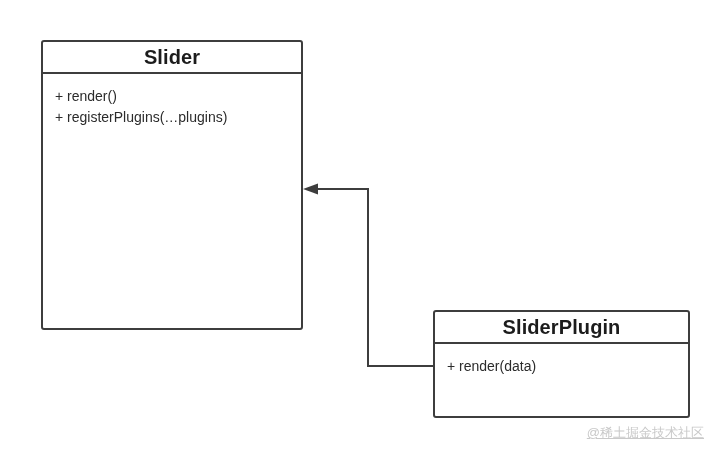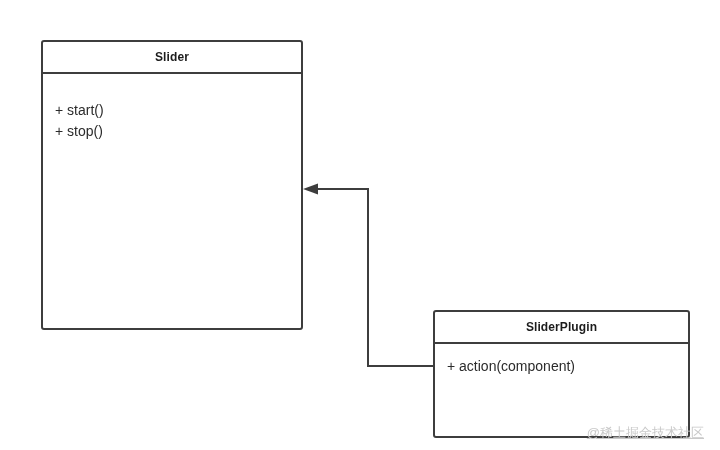--- a/index.html
+++ b/index.html
@@ -38,7 +38,7 @@
     justify-content: center;
   }
   .uml-class-name {
-    font-size: 12px;
+    font-size: 20px;
     font-weight: bold;
     color: #1c1c1c;
     letter-spacing: 0.1px;

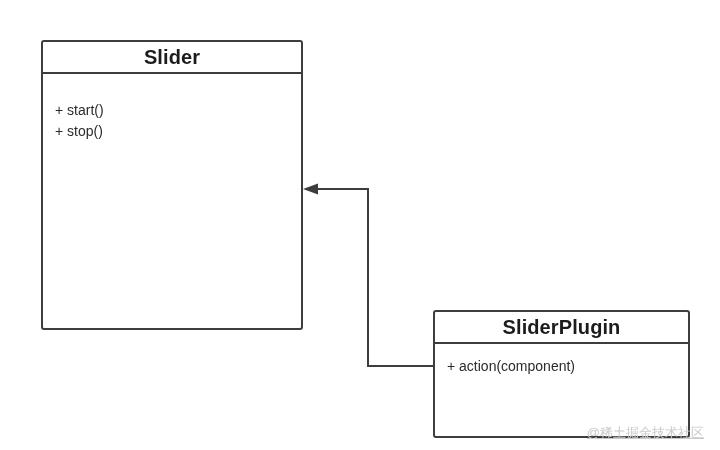--- a/index.html
+++ b/index.html
@@ -120,6 +120,10 @@
     </div>
     <div class="uml-class-body">
 
+      <div class="member-group">
+        <div class="member-row">+ render()</div>
+        <div class="member-row">+ registerPlugins(…plugins)</div>
+      </div>
 
       <div class="member-group">
       </div>

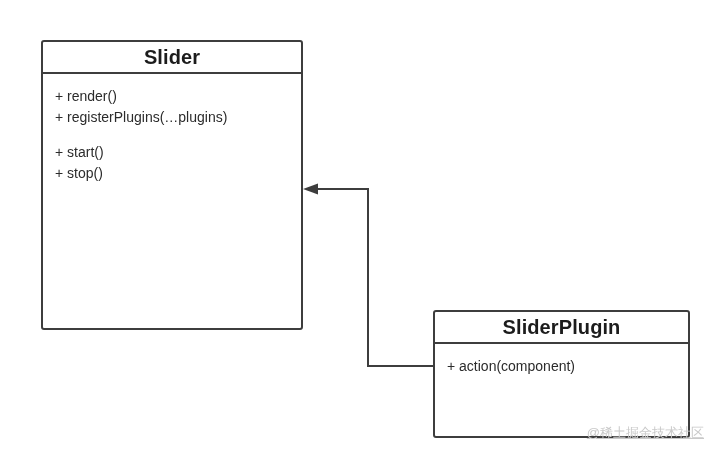--- a/index.html
+++ b/index.html
@@ -128,10 +128,6 @@
       <div class="member-group">
       </div>
 
-      <div class="member-group">
-        <div class="member-row">+ start()</div>
-        <div class="member-row">+ stop()</div>
-      </div>
 
     </div>
   </div>

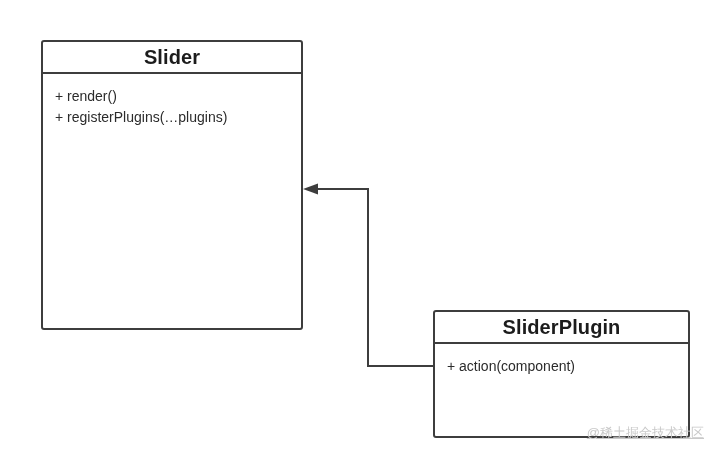--- a/index.html
+++ b/index.html
@@ -73,7 +73,7 @@
     left: 433px;
     top: 310px;
     width: 257px;
-    height: 128px;
+    height: 108px;
   }
 
   

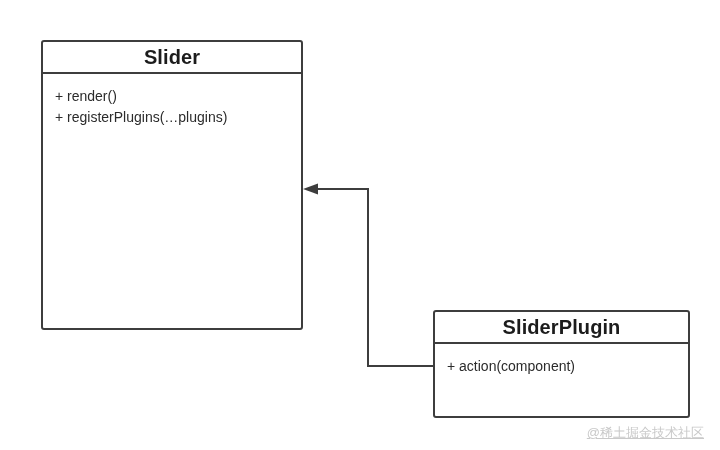--- a/index.html
+++ b/index.html
@@ -138,6 +138,7 @@
     </div>
     <div class="uml-class-body">
       <div class="member-group">
+        <div class="member-row">+ render(data)</div>
         <div class="member-row">+ action(component)</div>
       </div>
     </div>

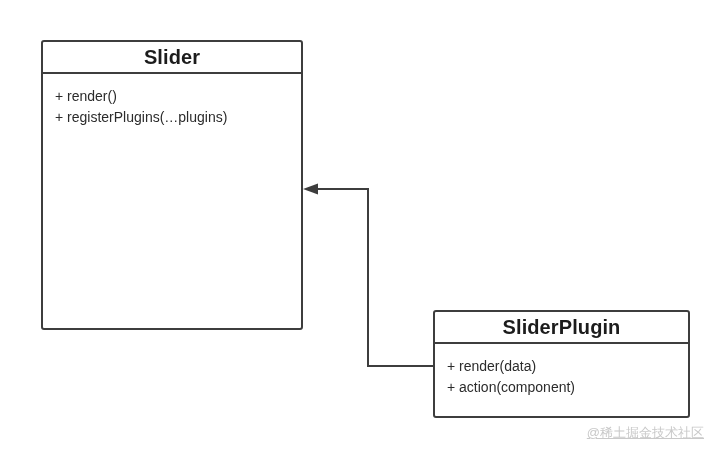--- a/index.html
+++ b/index.html
@@ -139,7 +139,6 @@
     <div class="uml-class-body">
       <div class="member-group">
         <div class="member-row">+ render(data)</div>
-        <div class="member-row">+ action(component)</div>
       </div>
     </div>
   </div>

